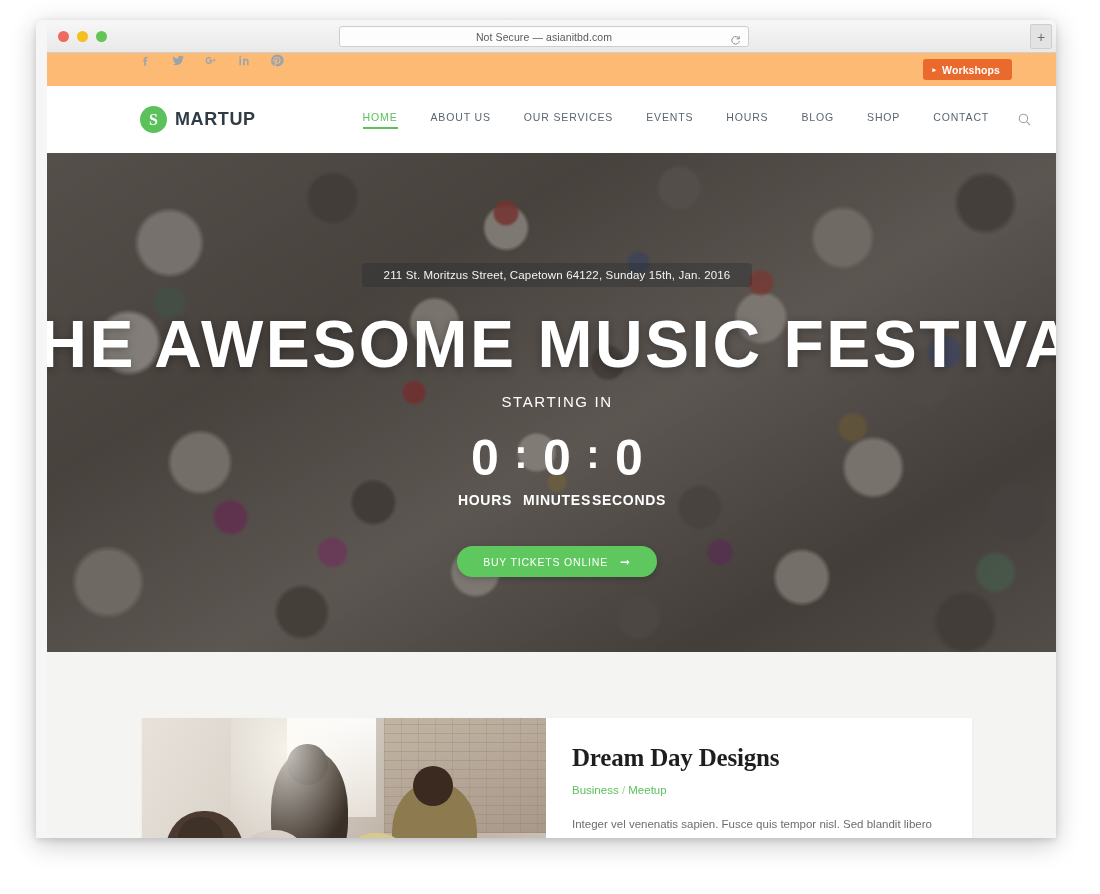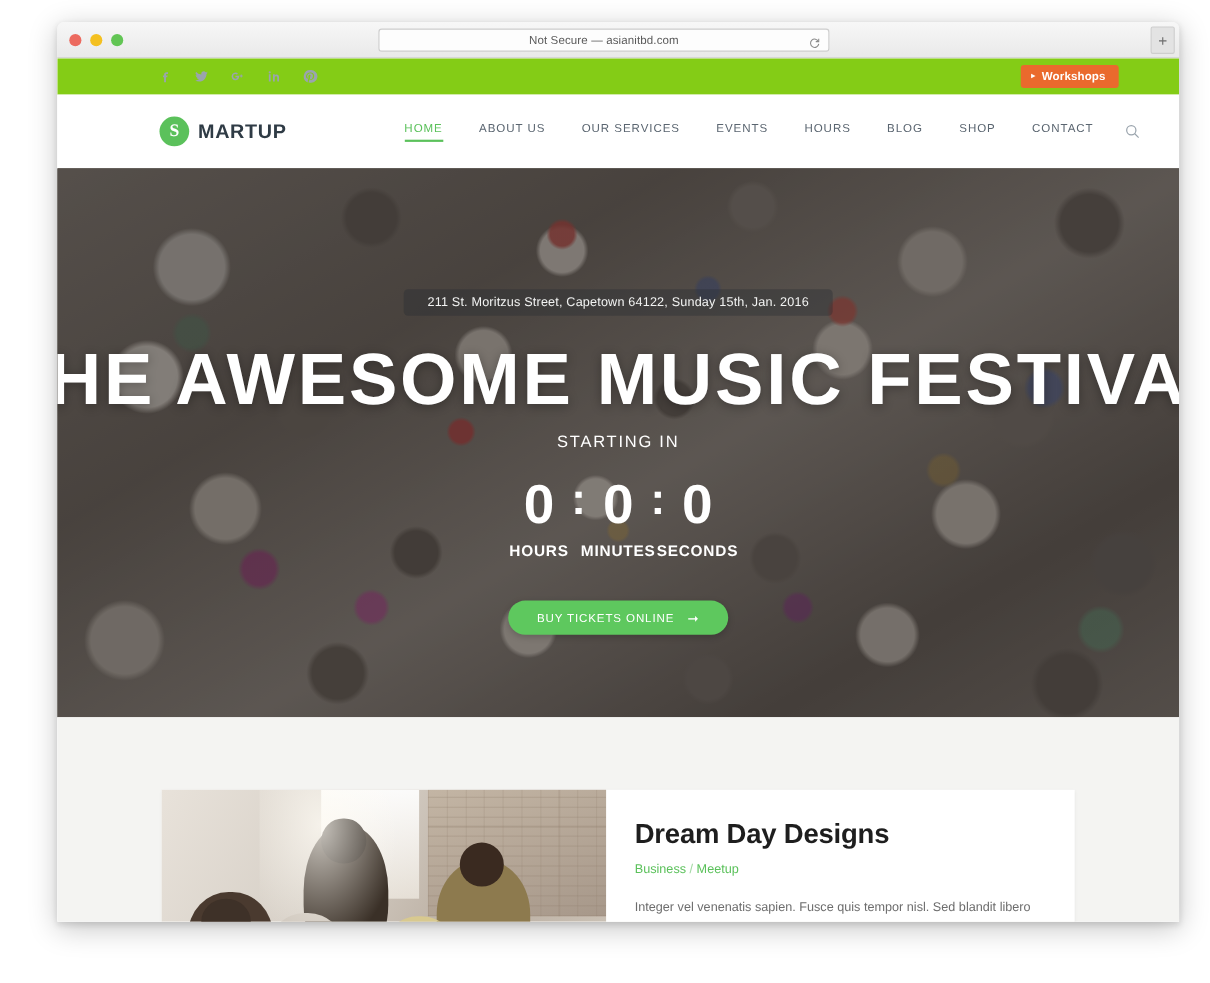--- a/index.html
+++ b/index.html
@@ -13,12 +13,13 @@
   
   .browser-window {
     position: absolute;
-    left: 52px; top: 20px;
+    left: 36px; top: 20px;
     width: 1020px; height: 818px;
     background: #f6f6f6;
     border-radius: 6px 6px 0 0;
     box-shadow: 0 6px 26px rgba(0,0,0,0.22), 0 2px 6px rgba(0,0,0,0.12);
     overflow: hidden;
+    padding-left: 11px;
   }
 
   

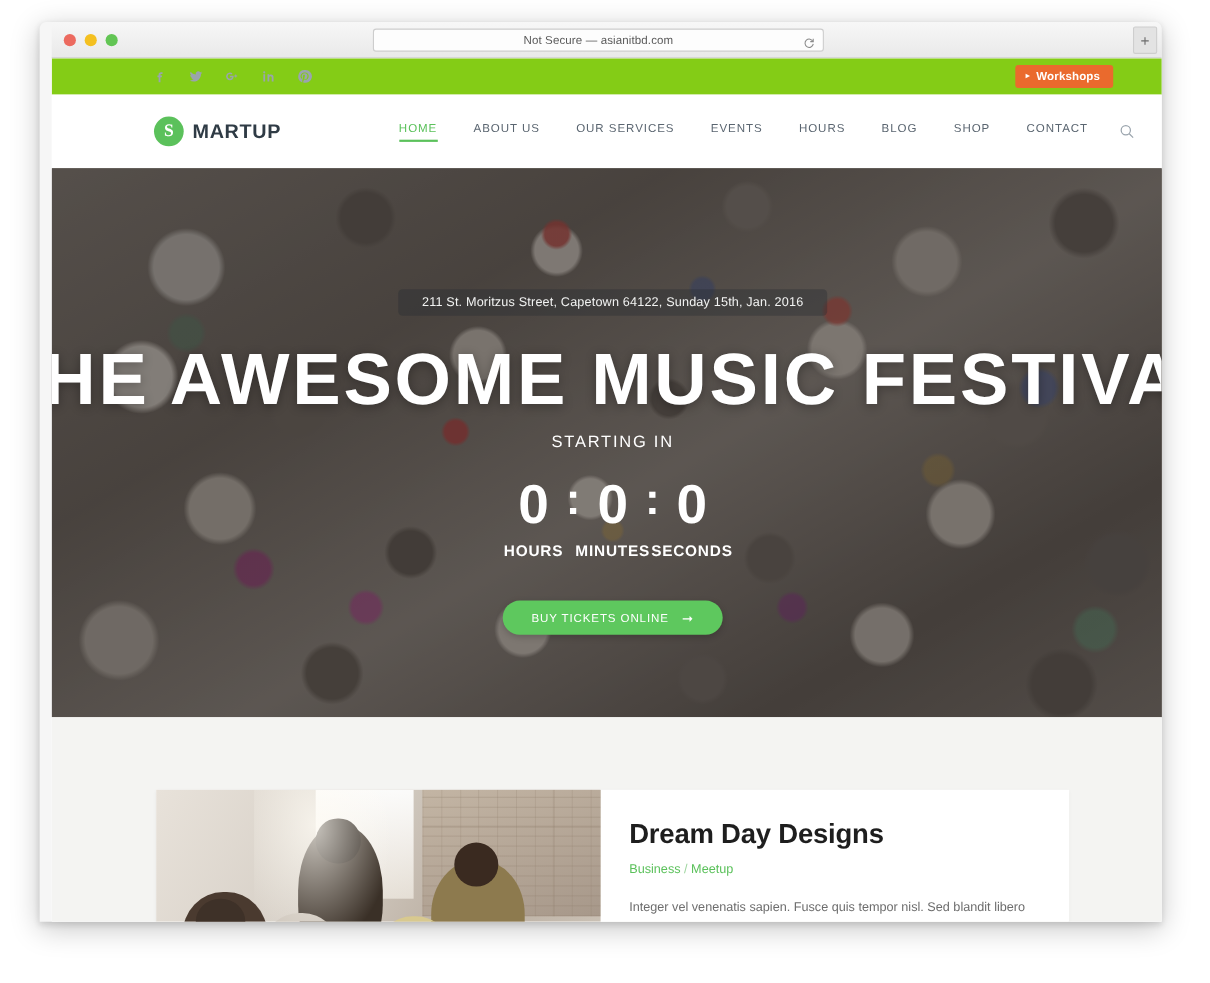--- a/index.html
+++ b/index.html
@@ -76,8 +76,8 @@
   
   .topbar {
     height: 33px;
-    background: #84cc16;
-    display: flex; align-items: center;
+    background: #fdba74;
+    display: flex; align-items: flex-start;
     padding: 0 24px 0 0;
     position: relative;
   }

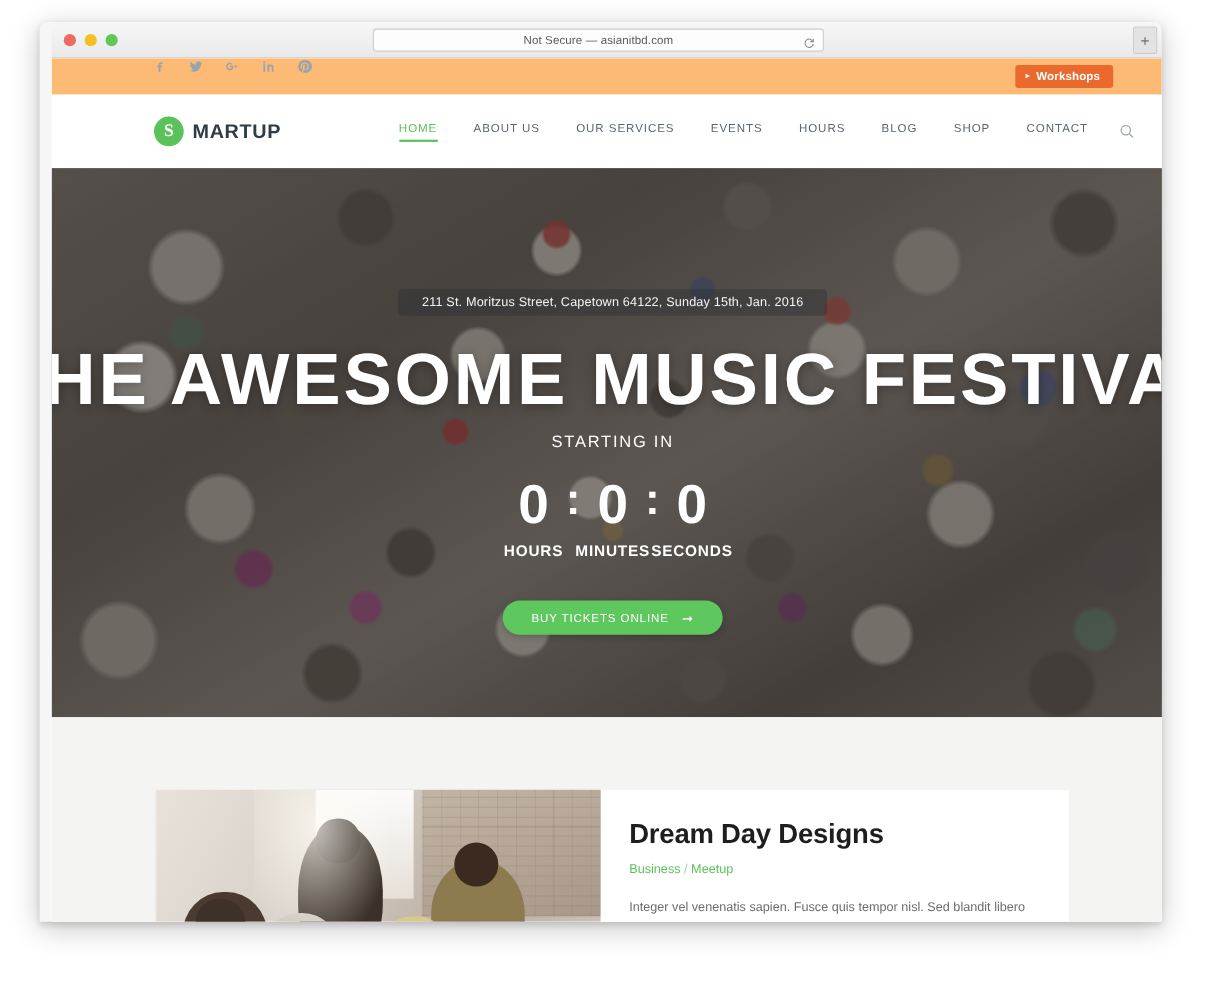--- a/index.html
+++ b/index.html
@@ -337,7 +337,7 @@
   }
   .post-title {
     font-size: 25px; font-weight: bold;
-    color: #1e1e1e; letter-spacing: -0.2px;
+    color: #1e1e1e; letter-spacing: -0.2px; font-family: Liberation Serif, serif;
   }
   .post-cats {
     margin-top: 12px;

